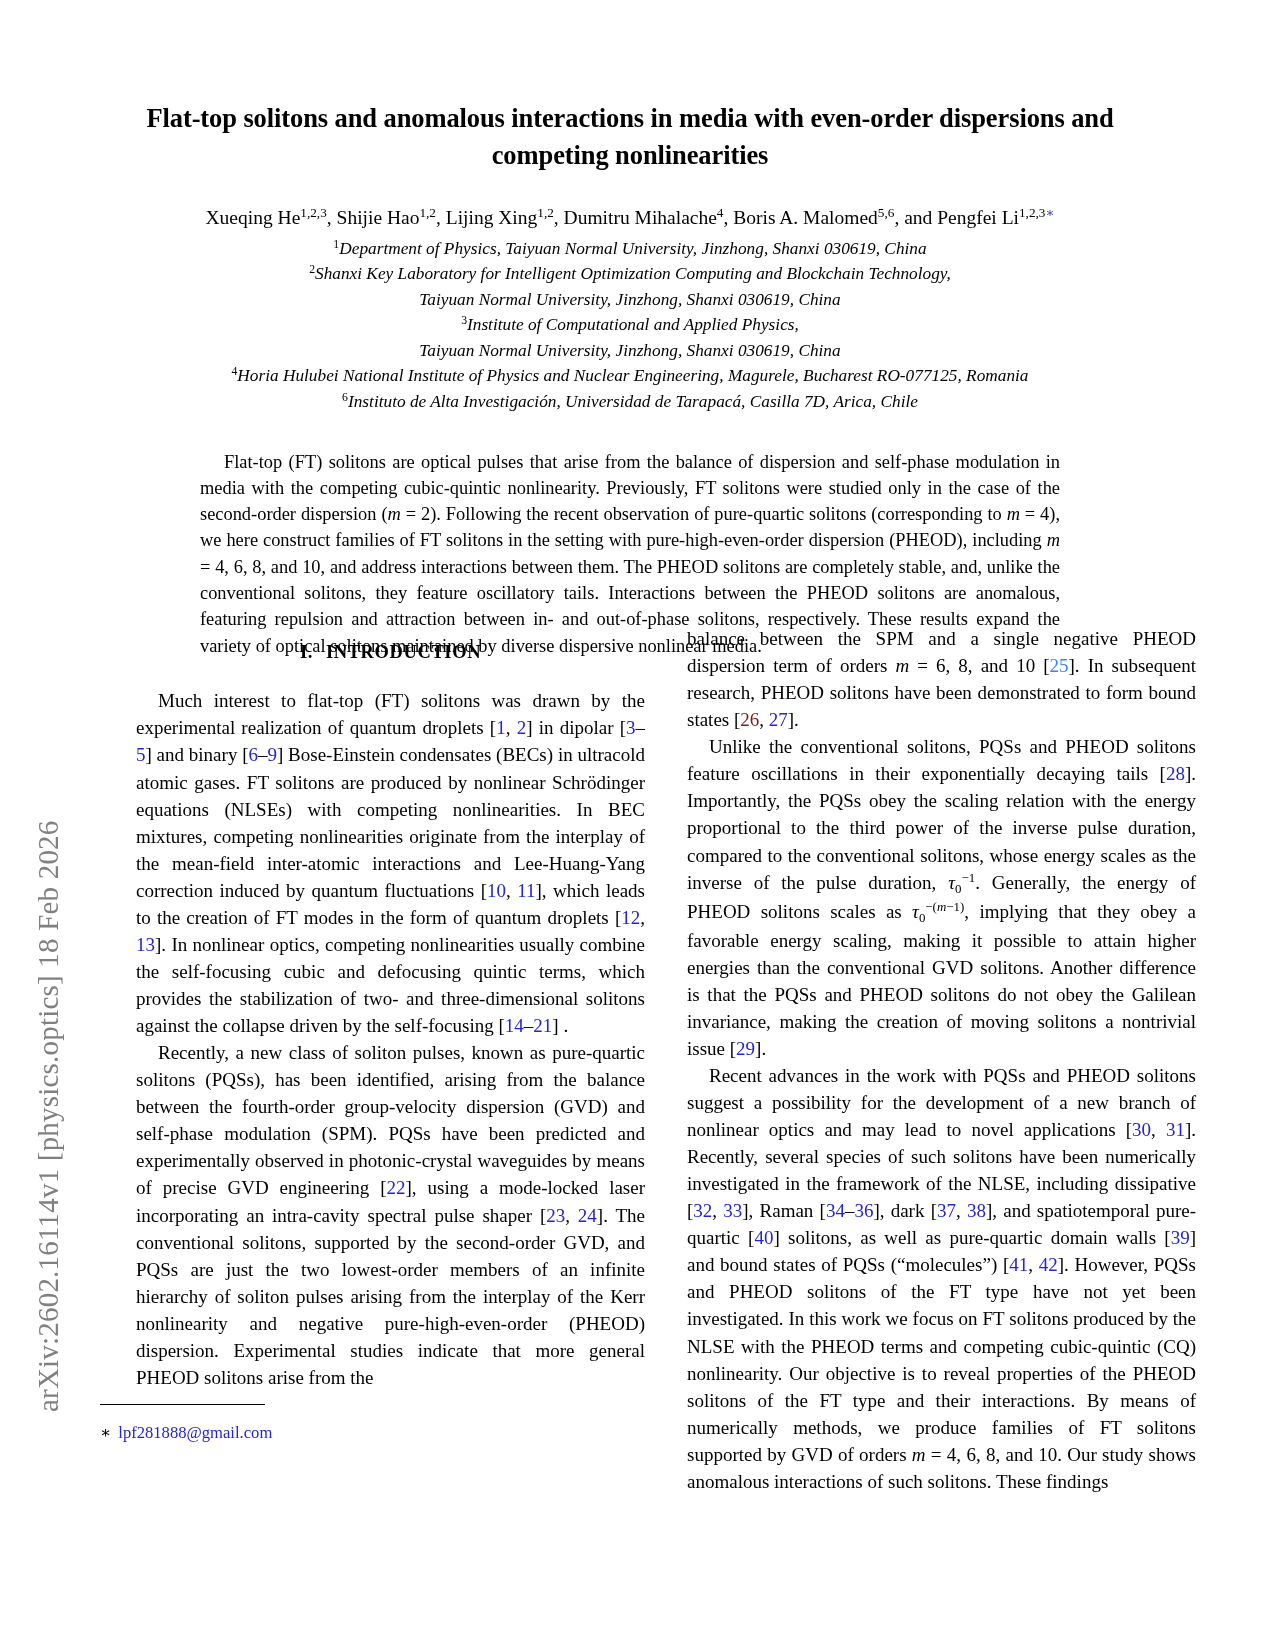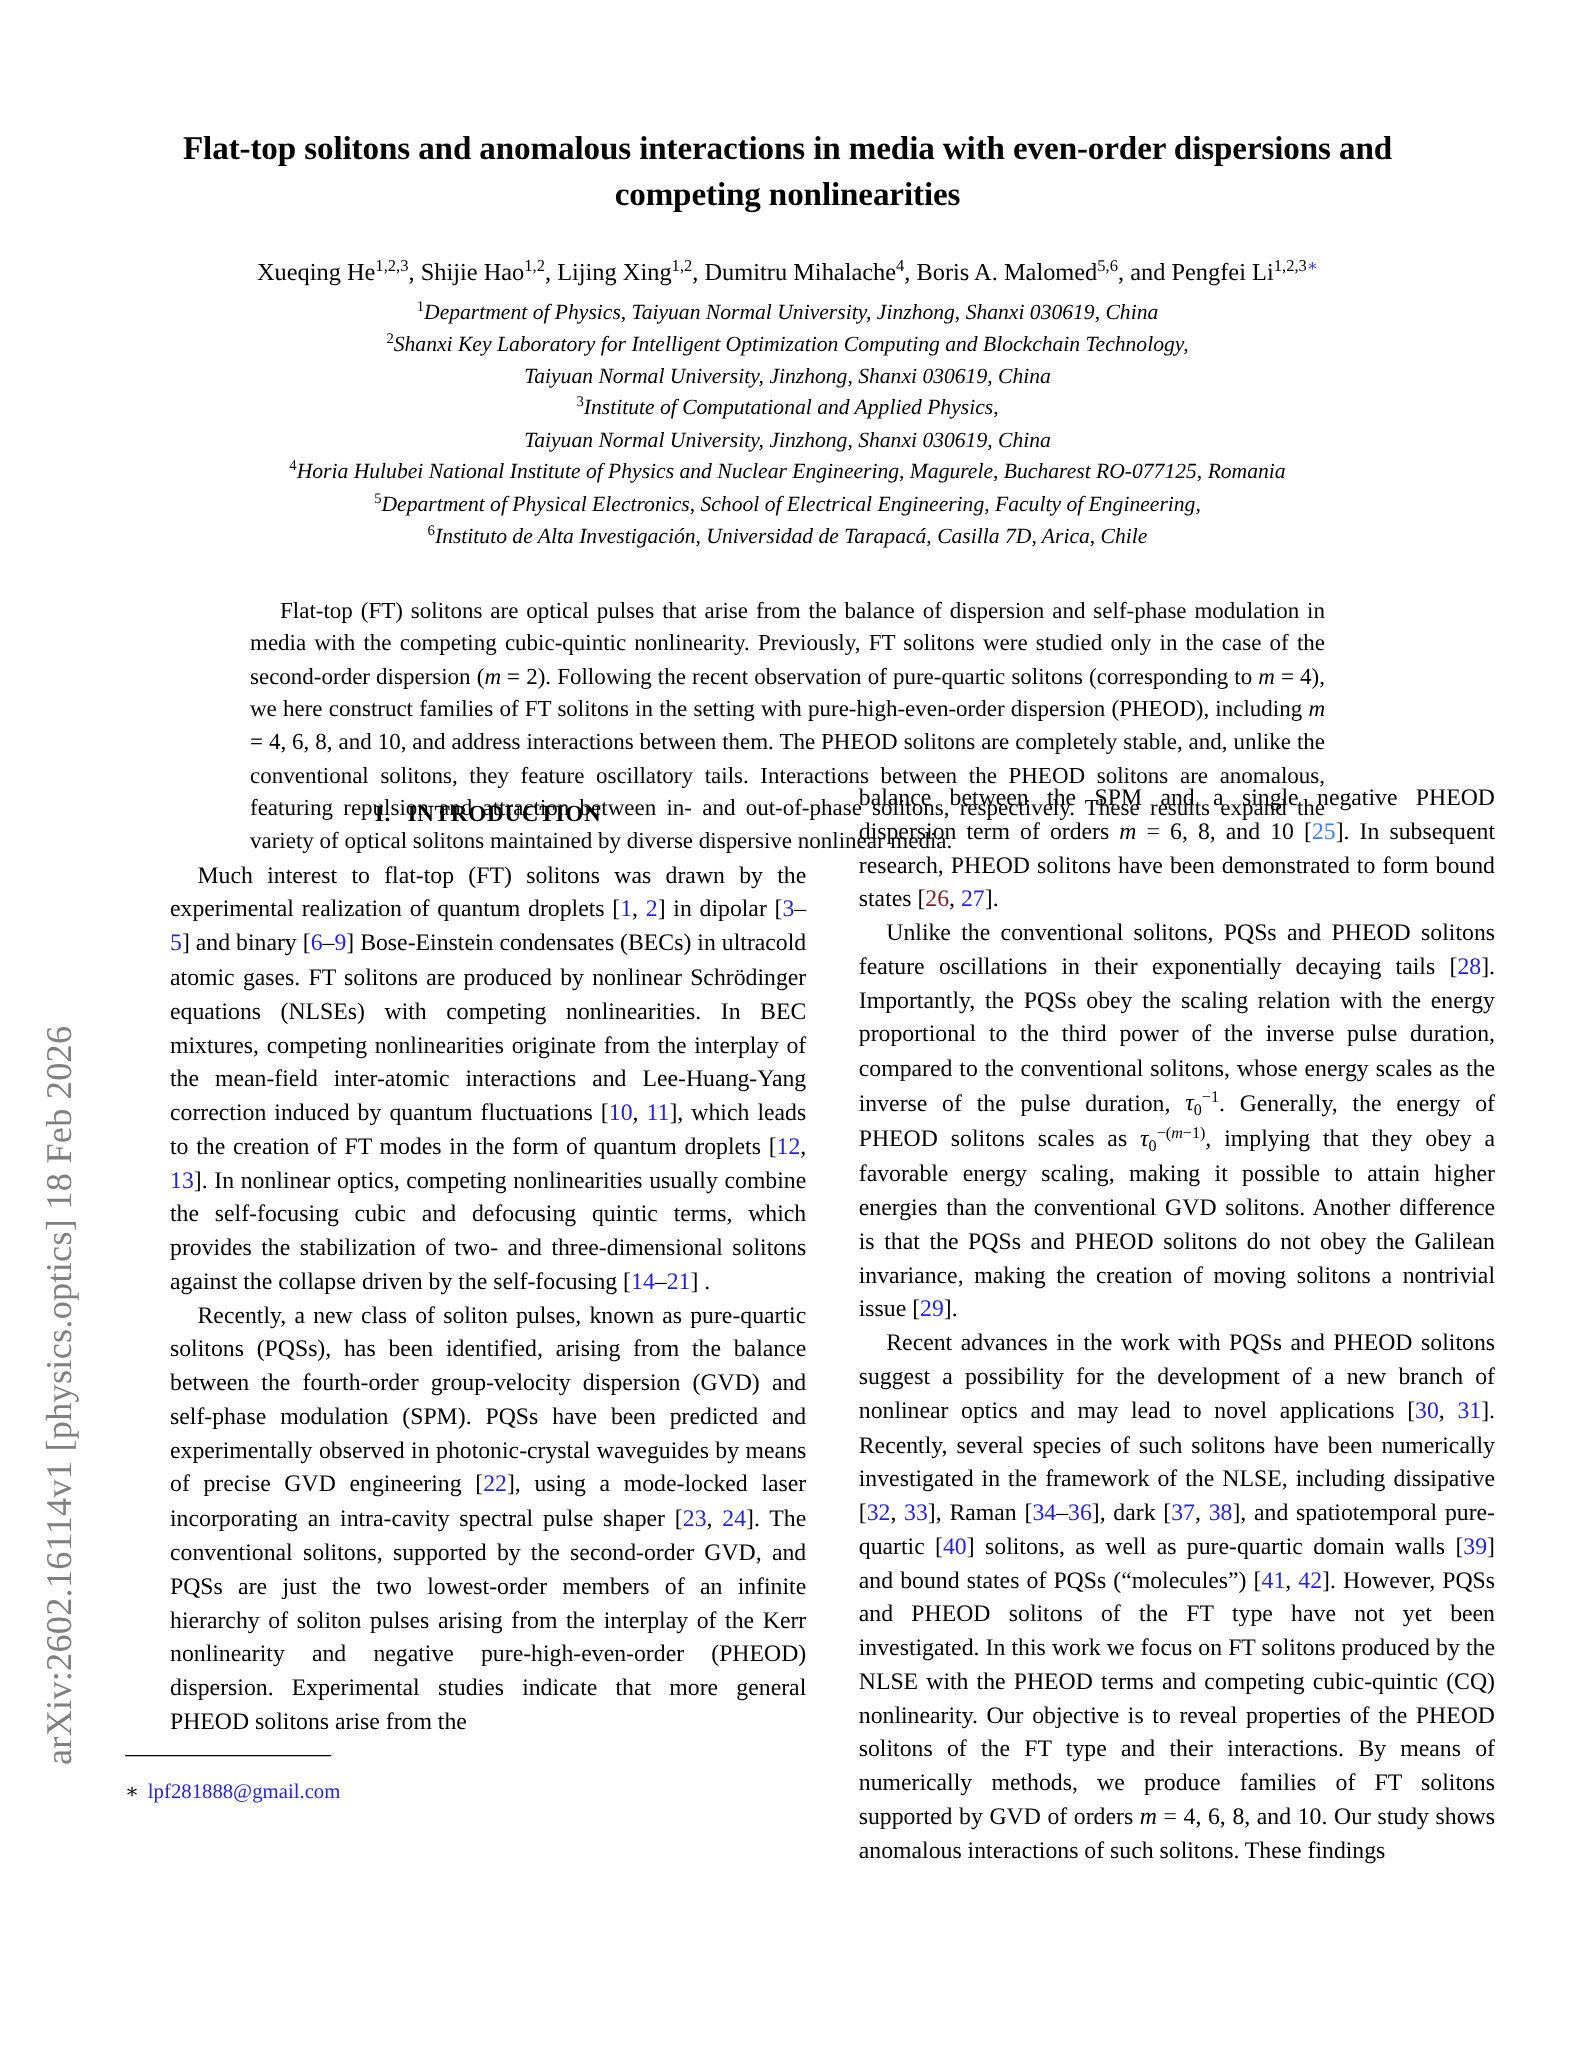--- a/index.html
+++ b/index.html
@@ -185,7 +185,6 @@
     <span class="aff-line"><sup>3</sup><span>Institute of Computational and Applied Physics,</span></span>
     <span class="aff-line"><sup></sup><span>Taiyuan Normal University, Jinzhong, Shanxi 030619, China</span></span>
     <span class="aff-line"><sup>4</sup><span>Horia Hulubei National Institute of Physics and Nuclear Engineering, Magurele, Bucharest RO-077125, Romania</span></span>
-    <span class="aff-line"><sup>5</sup><span>Department of Physical Electronics, School of Electrical Engineering, Faculty of Engineering,</span></span>
     <span class="aff-line"><sup>6</sup><span>Instituto de Alta Investigación, Universidad de Tarapacá, Casilla 7D, Arica, Chile</span></span>
   </div>
 

